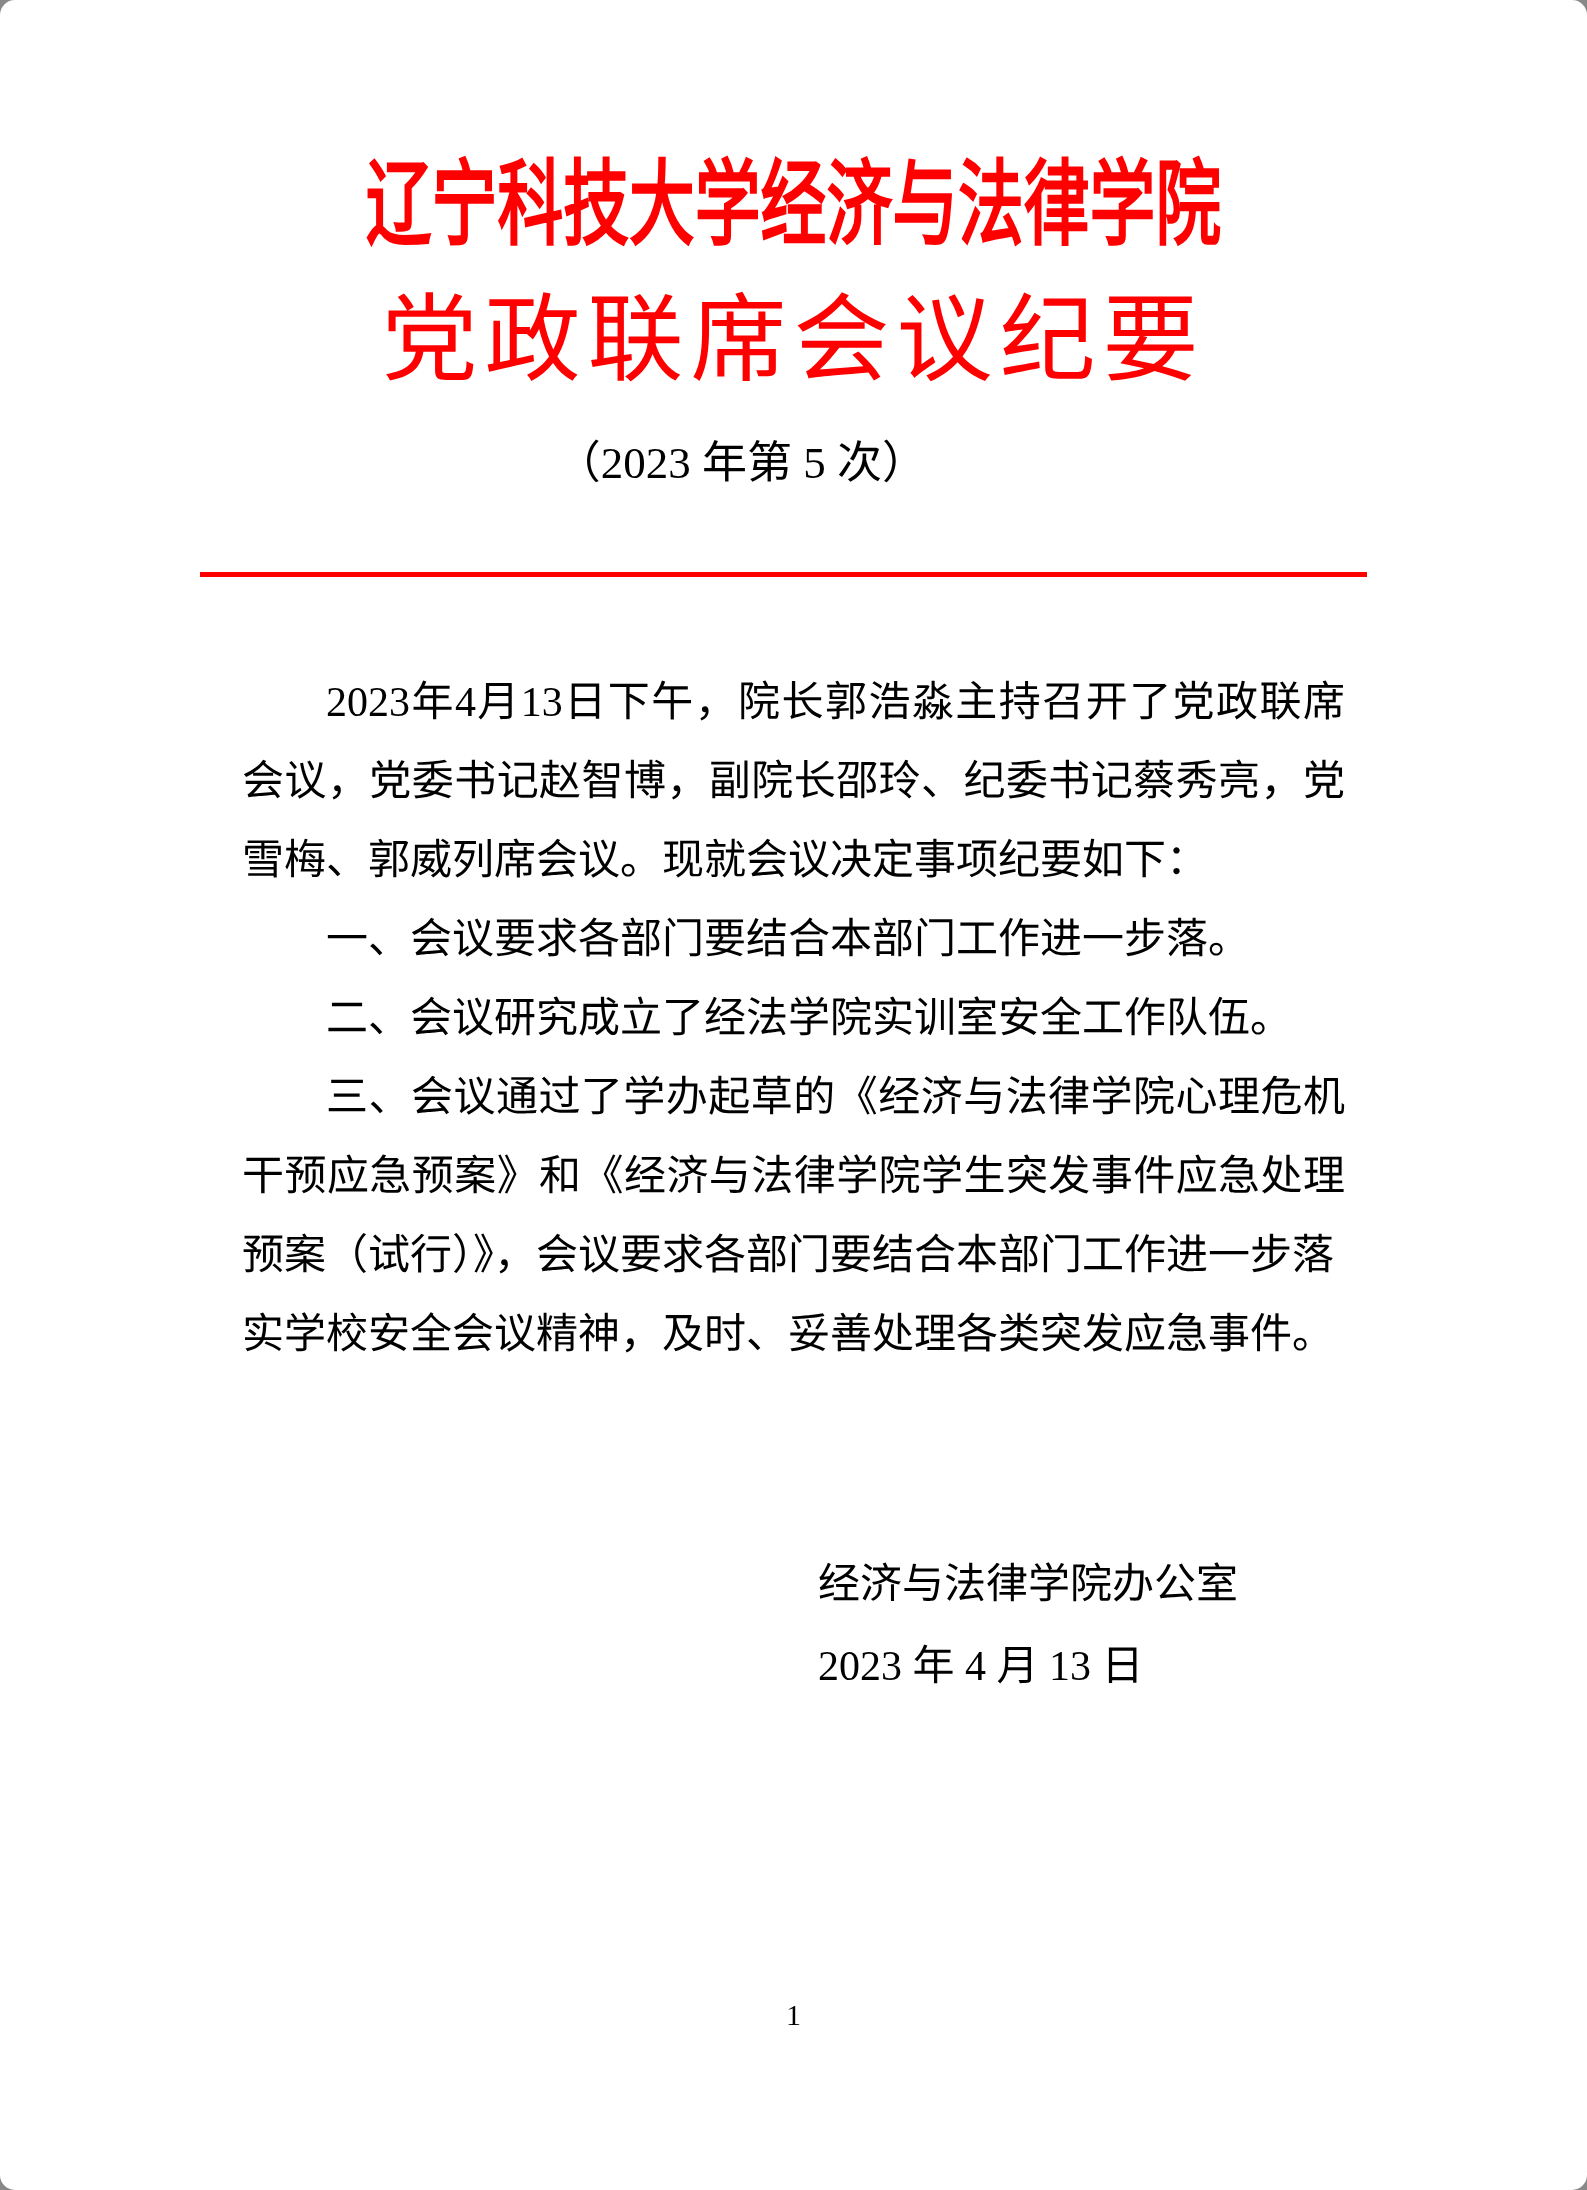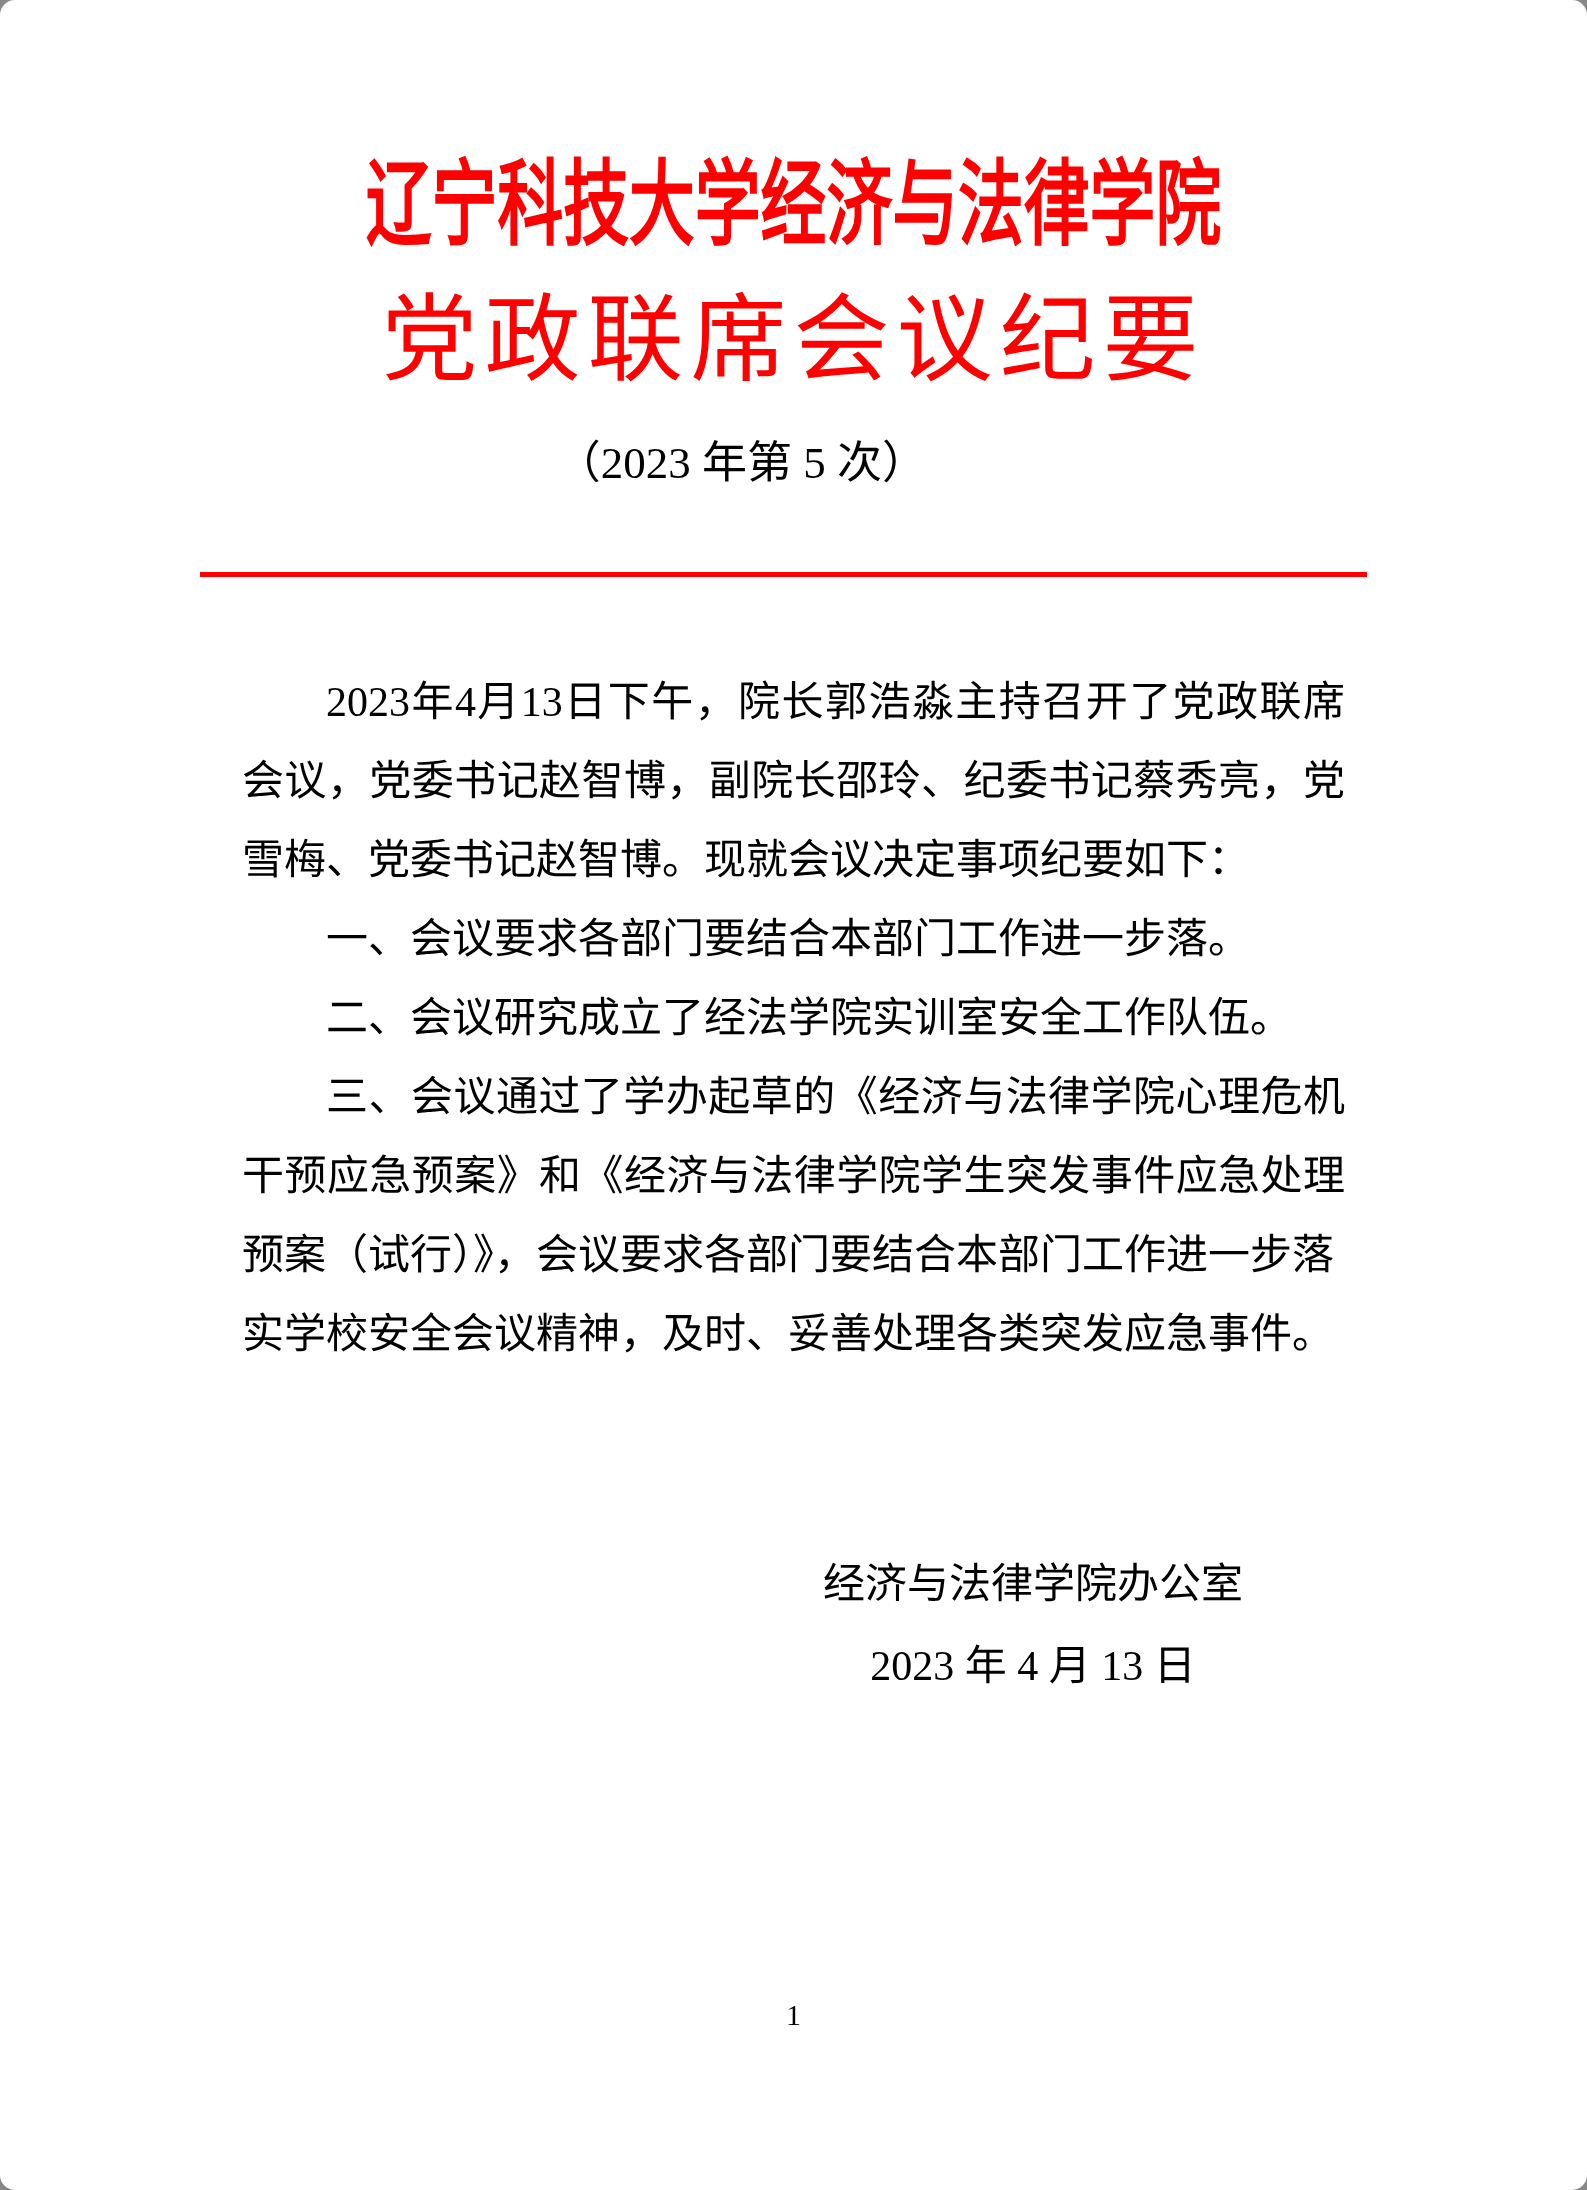--- a/index.html
+++ b/index.html
@@ -86,7 +86,7 @@
   <div class="body-text">
     <div class="line fill indent">2023年4月13日下午，院长郭浩淼主持召开了党政联席</div>
     <div class="line fill">会议，党委书记赵智博，副院长邵玲、纪委书记蔡秀亮，党</div>
-    <div class="line">雪梅、党委书记赵智博。现就会议决定事项纪要如下：</div>
+    <div class="line">雪梅、郭威列席会议。现就会议决定事项纪要如下：</div>
 
     <div class="line indent">一、会议要求各部门要结合本部门工作进一步落。</div>
     <div class="line indent">二、会议研究成立了经法学院实训室安全工作队伍。</div>

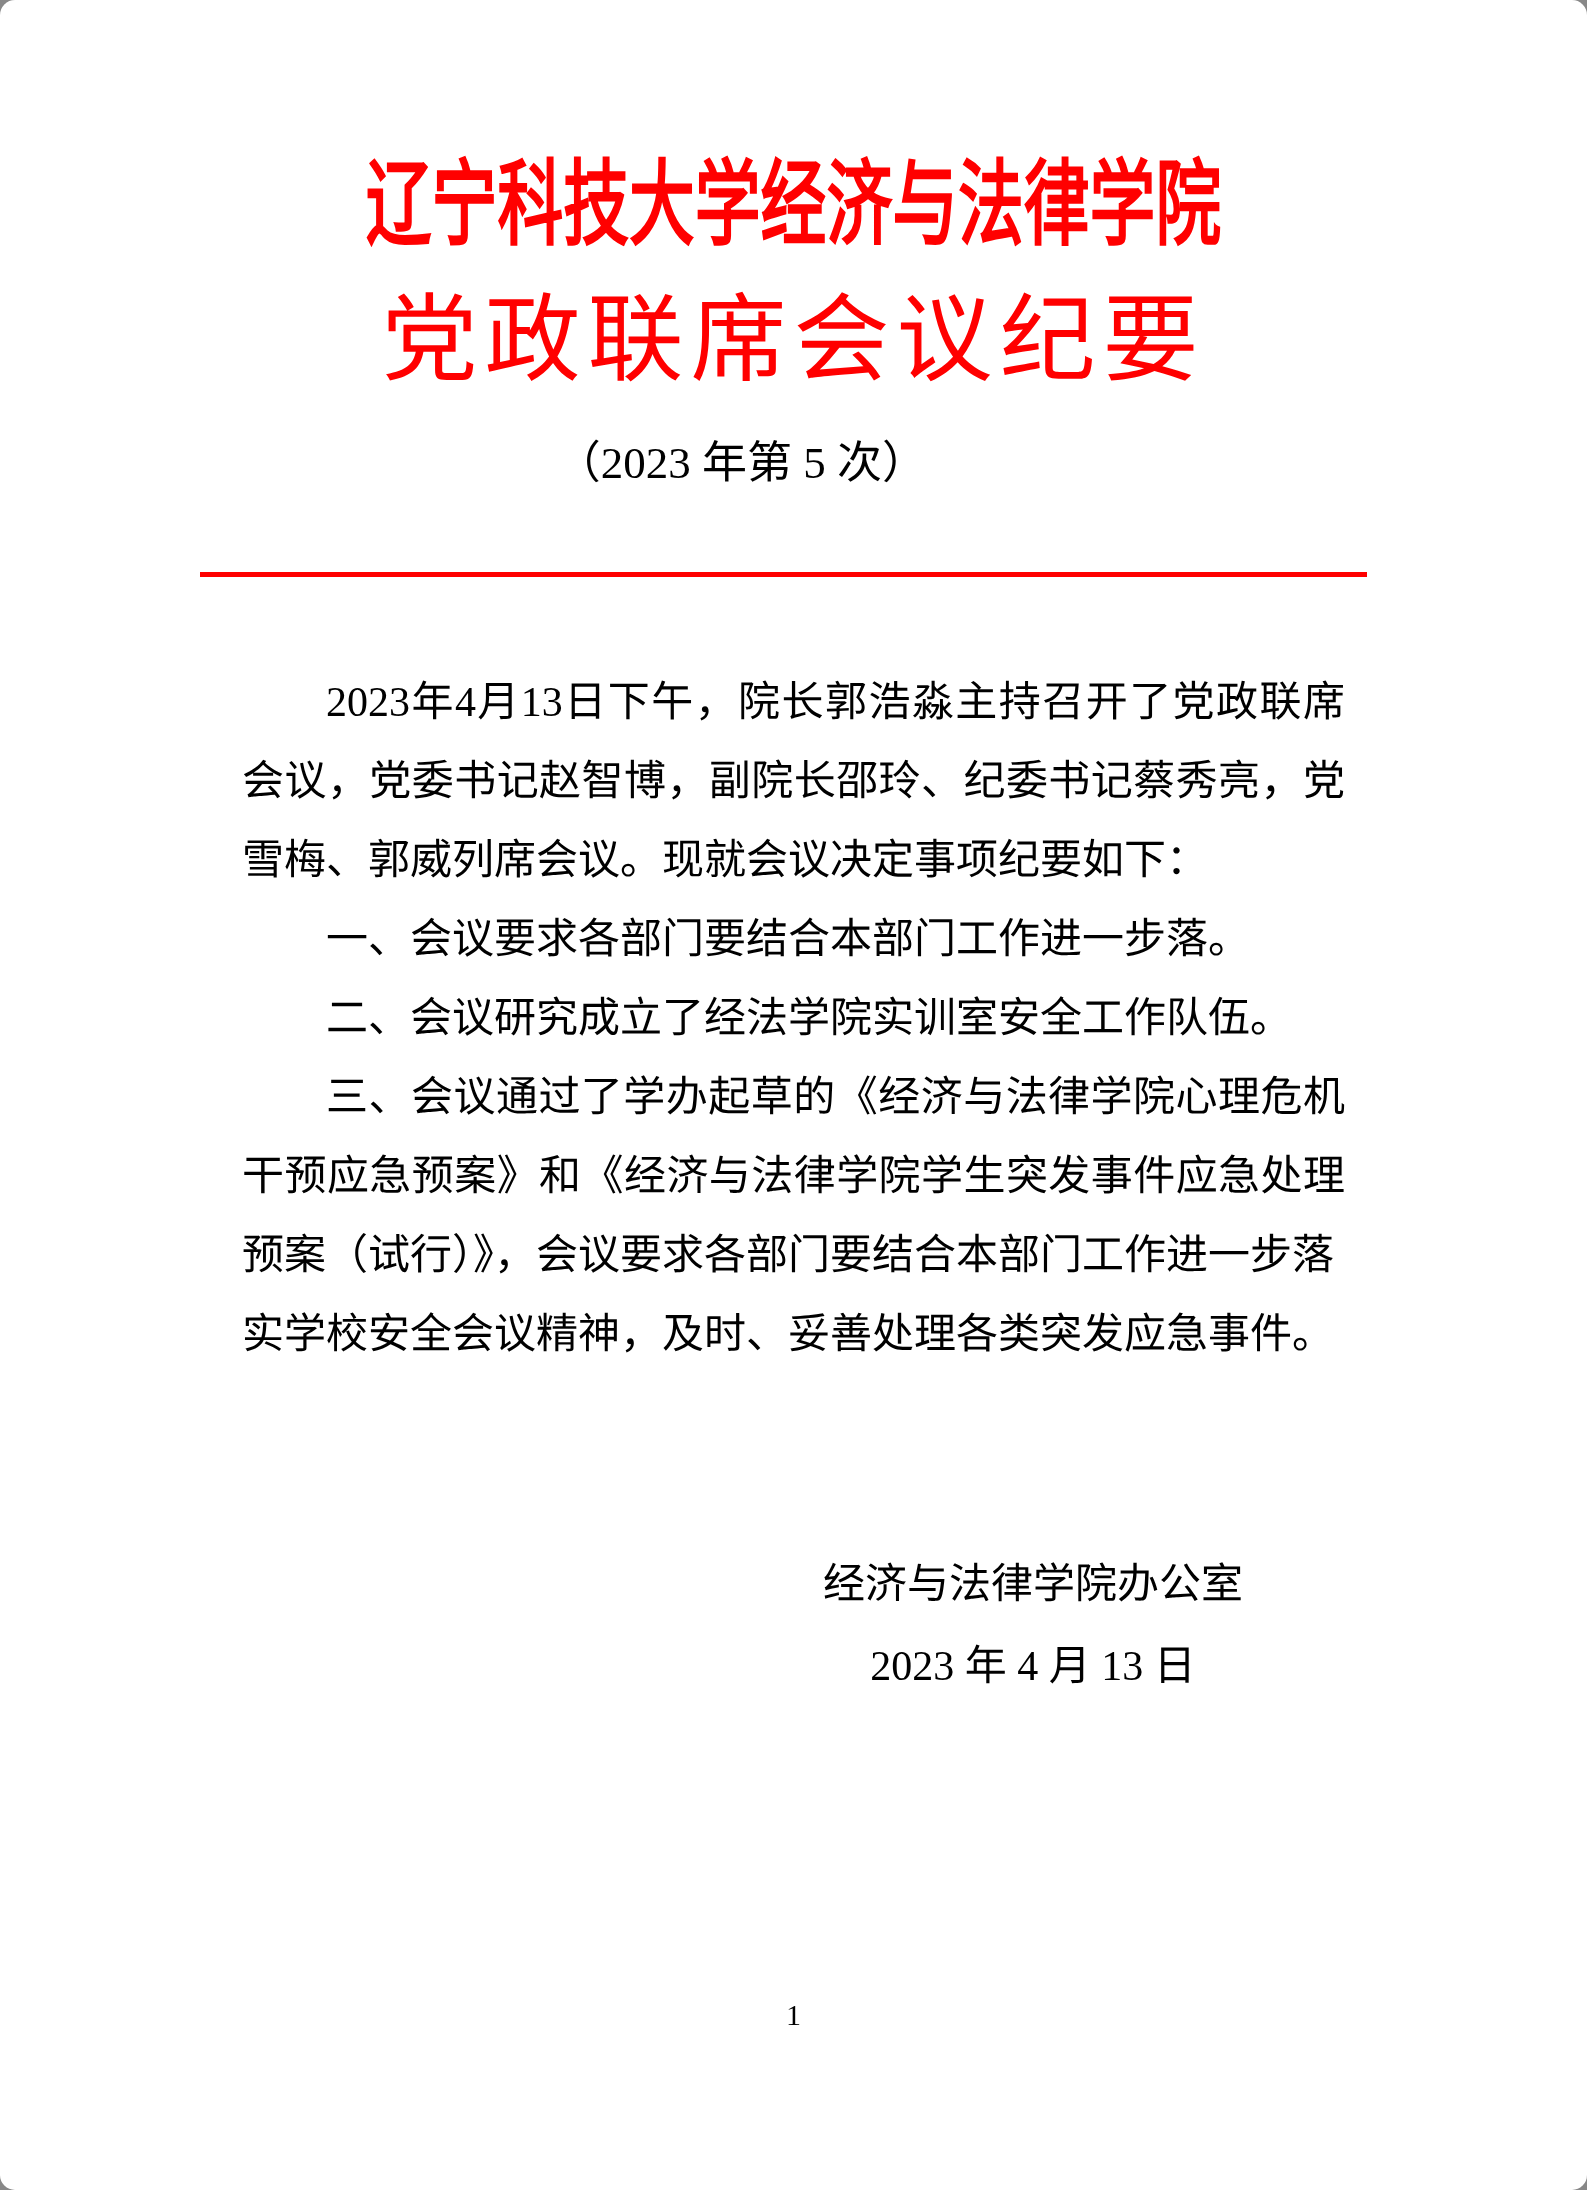--- a/index.html
+++ b/index.html
@@ -63,7 +63,7 @@
     position:absolute;top:1563px;left:818px;width:430px;
     font-size:42px;
   }
-  .sign-line{height:82px;line-height:42px;text-align:center;white-space:nowrap;}
+  .sign-line{height:82px;line-height:42px;text-align:left;white-space:nowrap;}
   
   .page-num{
     position:absolute;top:2000px;left:0;width:100%;

